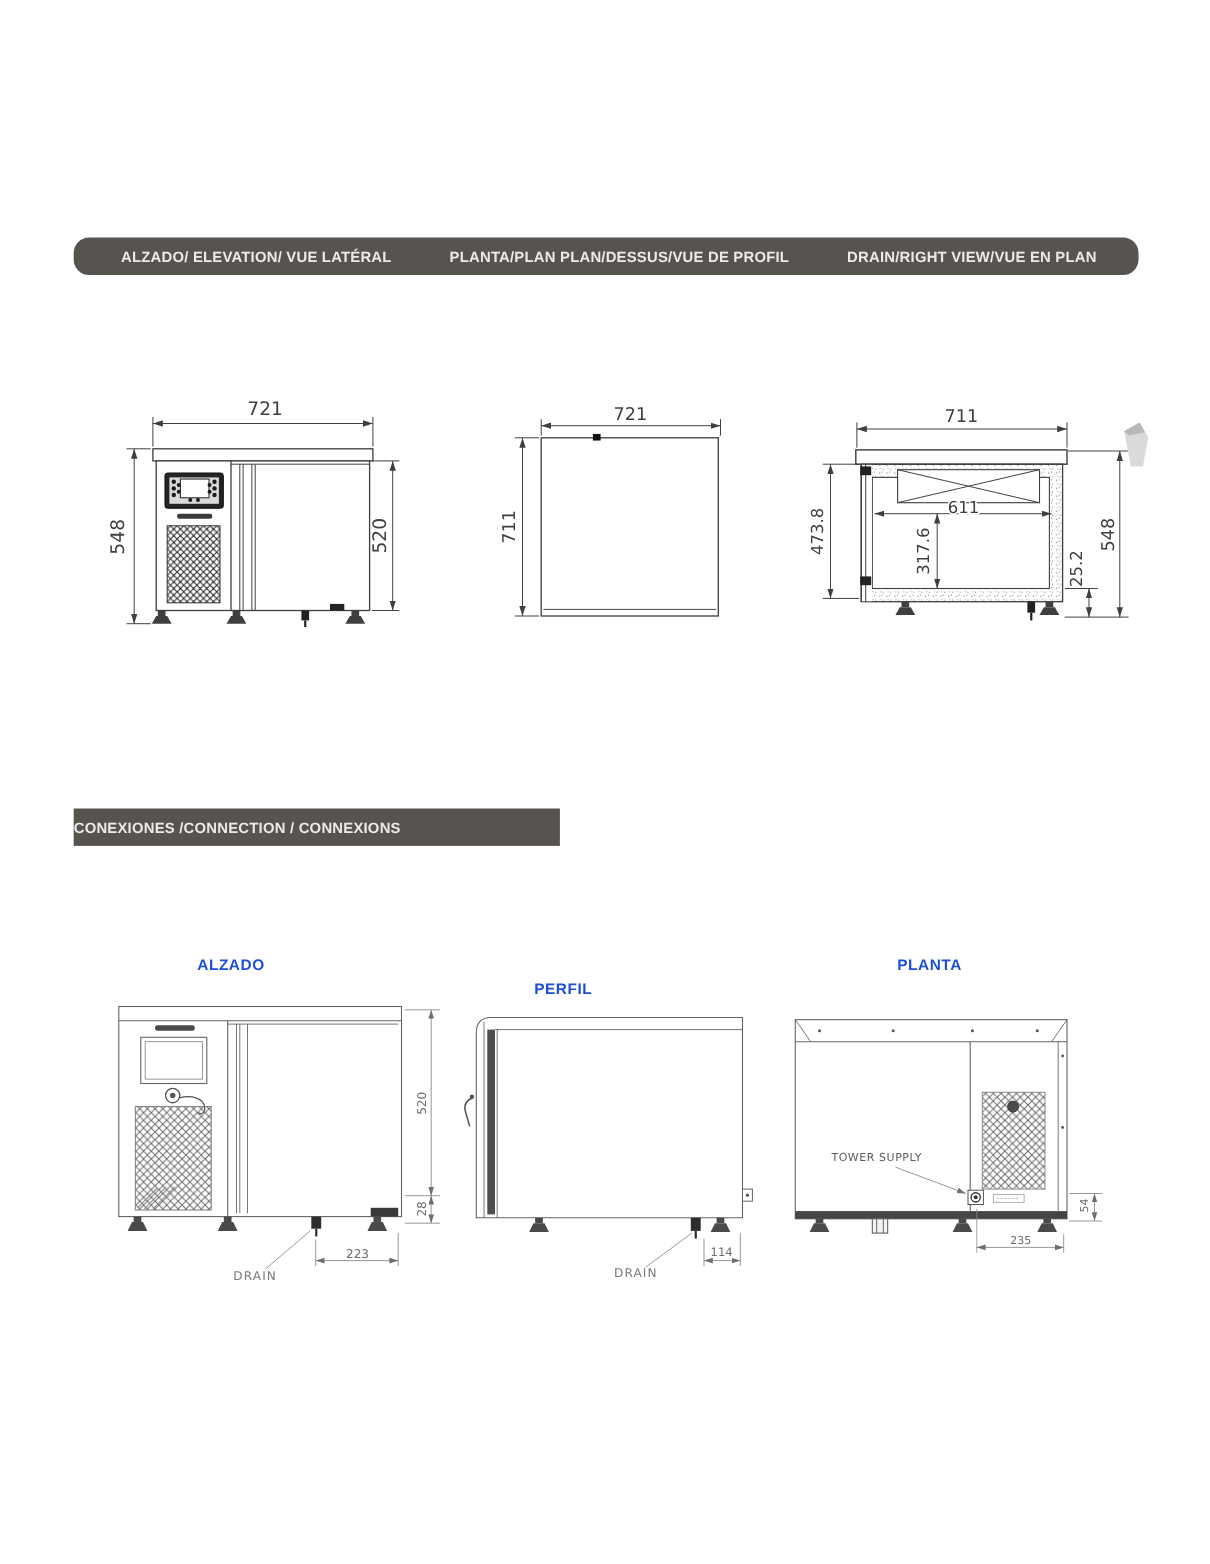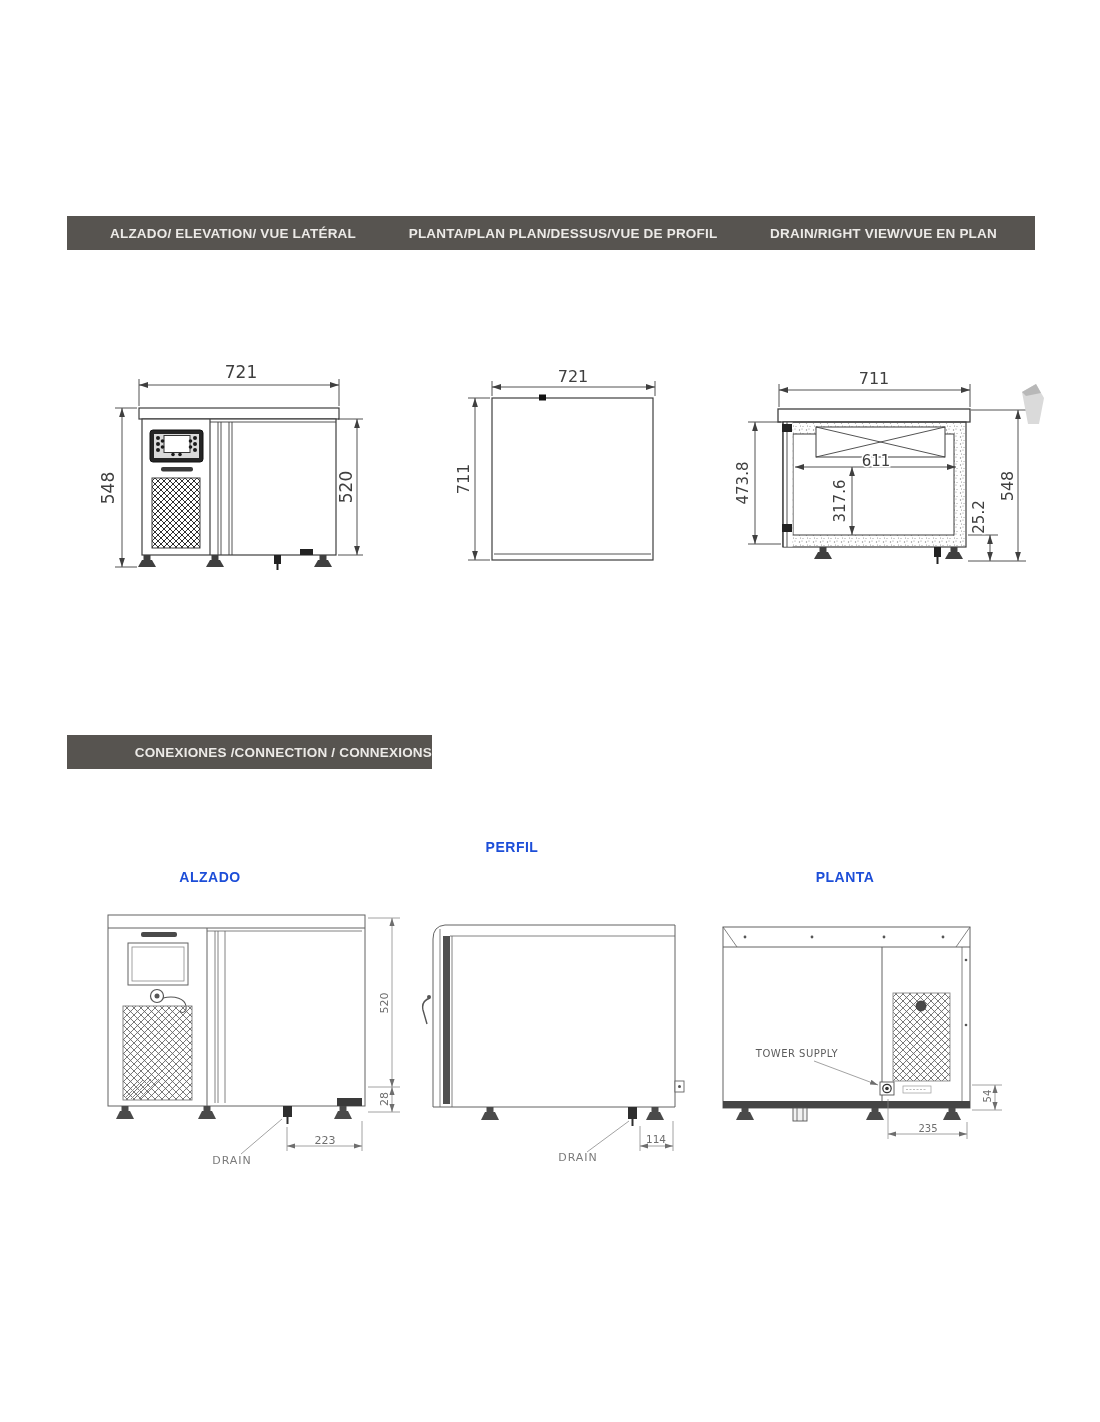--- a/index.html
+++ b/index.html
@@ -8,7 +8,7 @@
   .bar{position:absolute;background:#575450;color:#eceae7;display:flex;align-items:center;
        font-weight:bold;font-size:13.5px;letter-spacing:.2px;}
   .bar-top{left:67px;top:216px;width:968px;height:34px;justify-content:space-between;
-           padding:0 38px 0 43px;box-sizing:border-box;}
+           padding:0 38px 0 43px;box-sizing:border-box;border-radius:14px;}
   .bar-conn{left:67px;top:735px;width:365px;height:34px;justify-content:flex-end;}
   .view-title{position:absolute;transform:translate(-50%,-50%);color:#1d4ed8;font-weight:bold;
               font-size:14px;letter-spacing:.5px;}

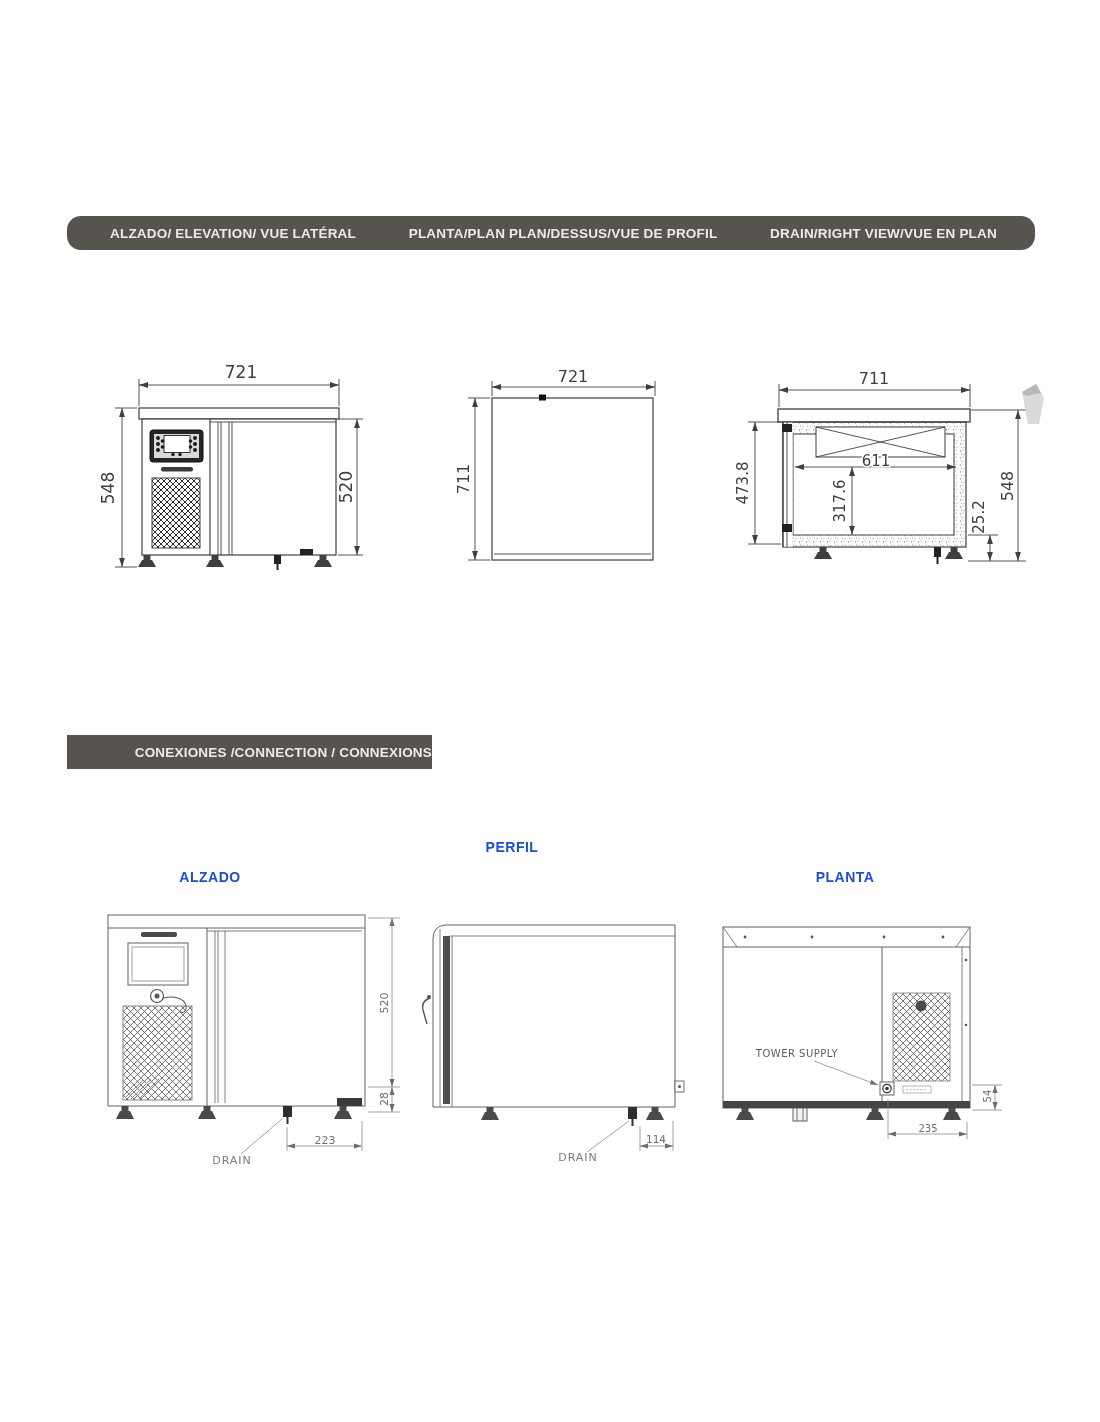--- a/index.html
+++ b/index.html
@@ -9,7 +9,7 @@
        font-weight:bold;font-size:13.5px;letter-spacing:.2px;}
   .bar-top{left:67px;top:216px;width:968px;height:34px;justify-content:space-between;
            padding:0 38px 0 43px;box-sizing:border-box;border-radius:14px;}
-  .bar-conn{left:67px;top:735px;width:365px;height:34px;justify-content:flex-end;}
+  .bar-conn{left:67px;top:735px;width:442px;height:34px;justify-content:flex-start;}
   .view-title{position:absolute;transform:translate(-50%,-50%);color:#1d4ed8;font-weight:bold;
               font-size:14px;letter-spacing:.5px;}
   .drawing{position:absolute;}

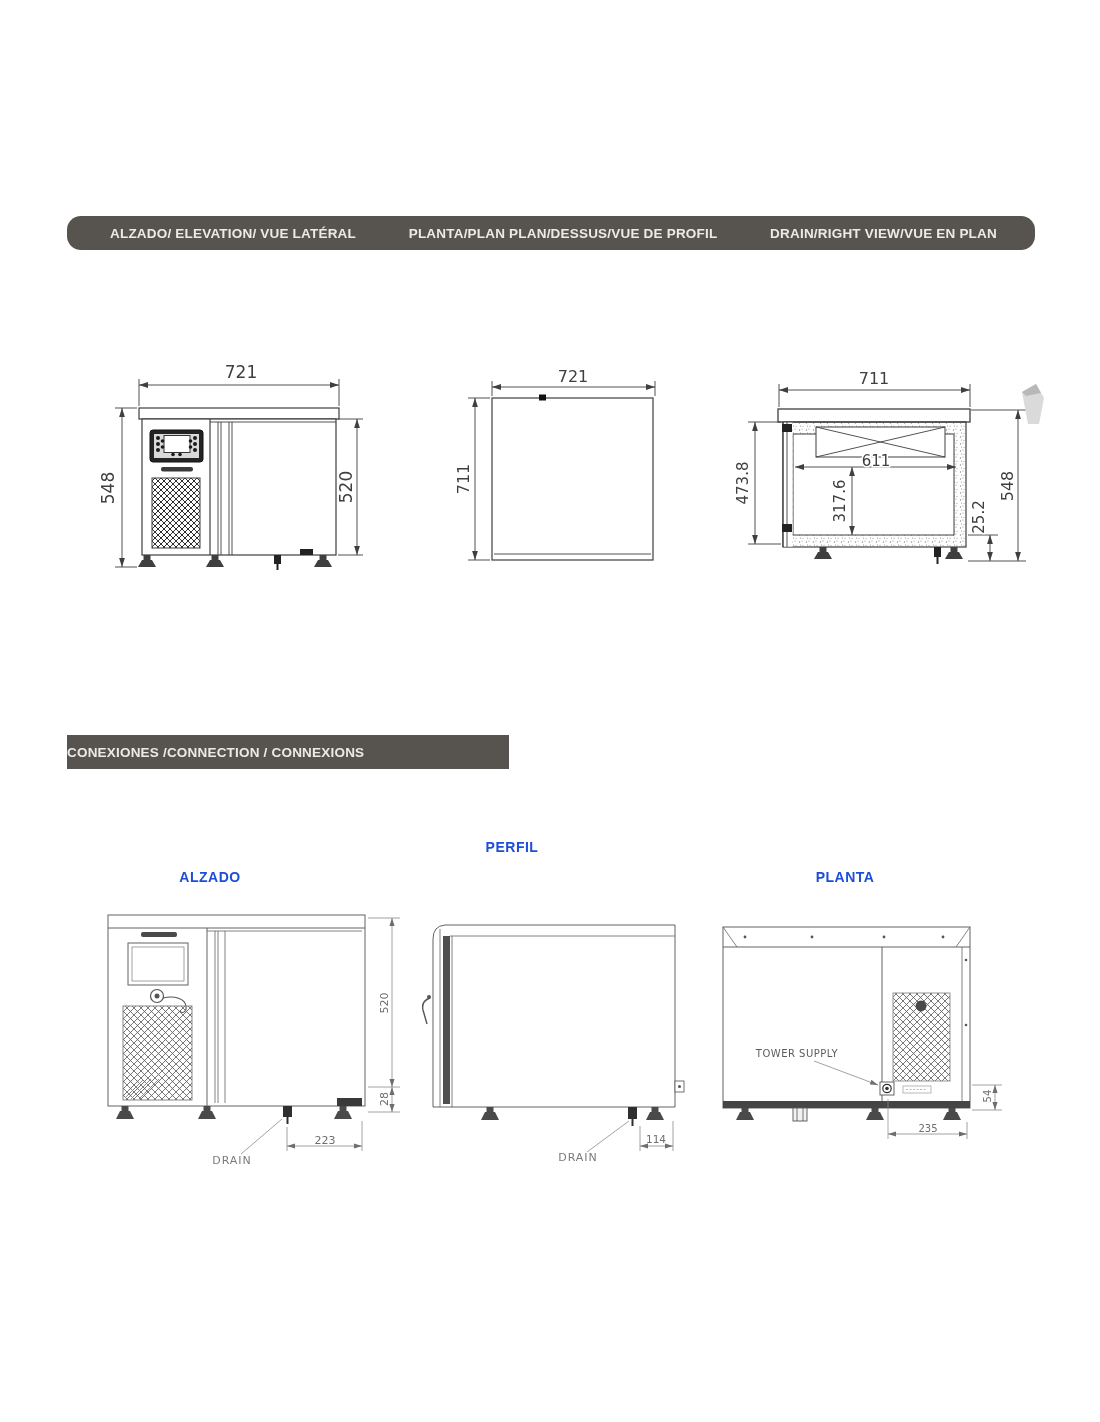--- a/index.html
+++ b/index.html
@@ -187,7 +187,7 @@
   </div>
 
   <div class="view-title" style="left:210px;top:877px">ALZADO</div>
-  <div class="view-title" style="left:512px;top:847px">PERFIL</div>
+  <div class="view-title" style="left:512px;top:899px">PERFIL</div>
   <div class="view-title" style="left:845px;top:877px">PLANTA</div>
 
   <svg class="drawing" style="left:85px;top:903px" width="325" height="275" viewBox="0 0 325 275">

